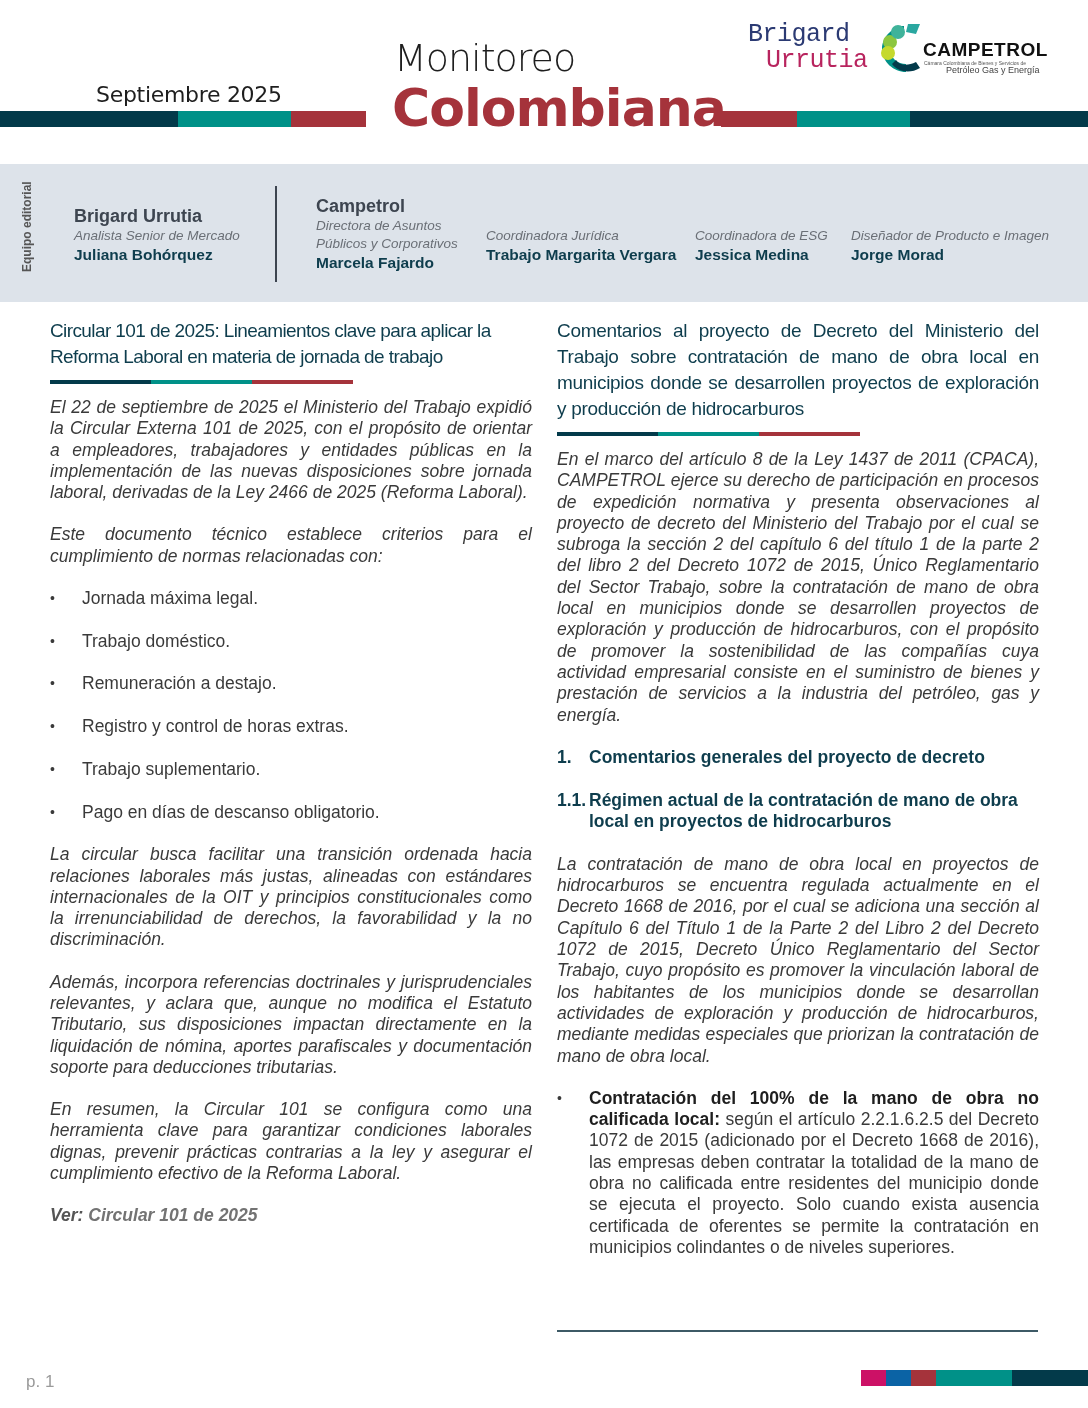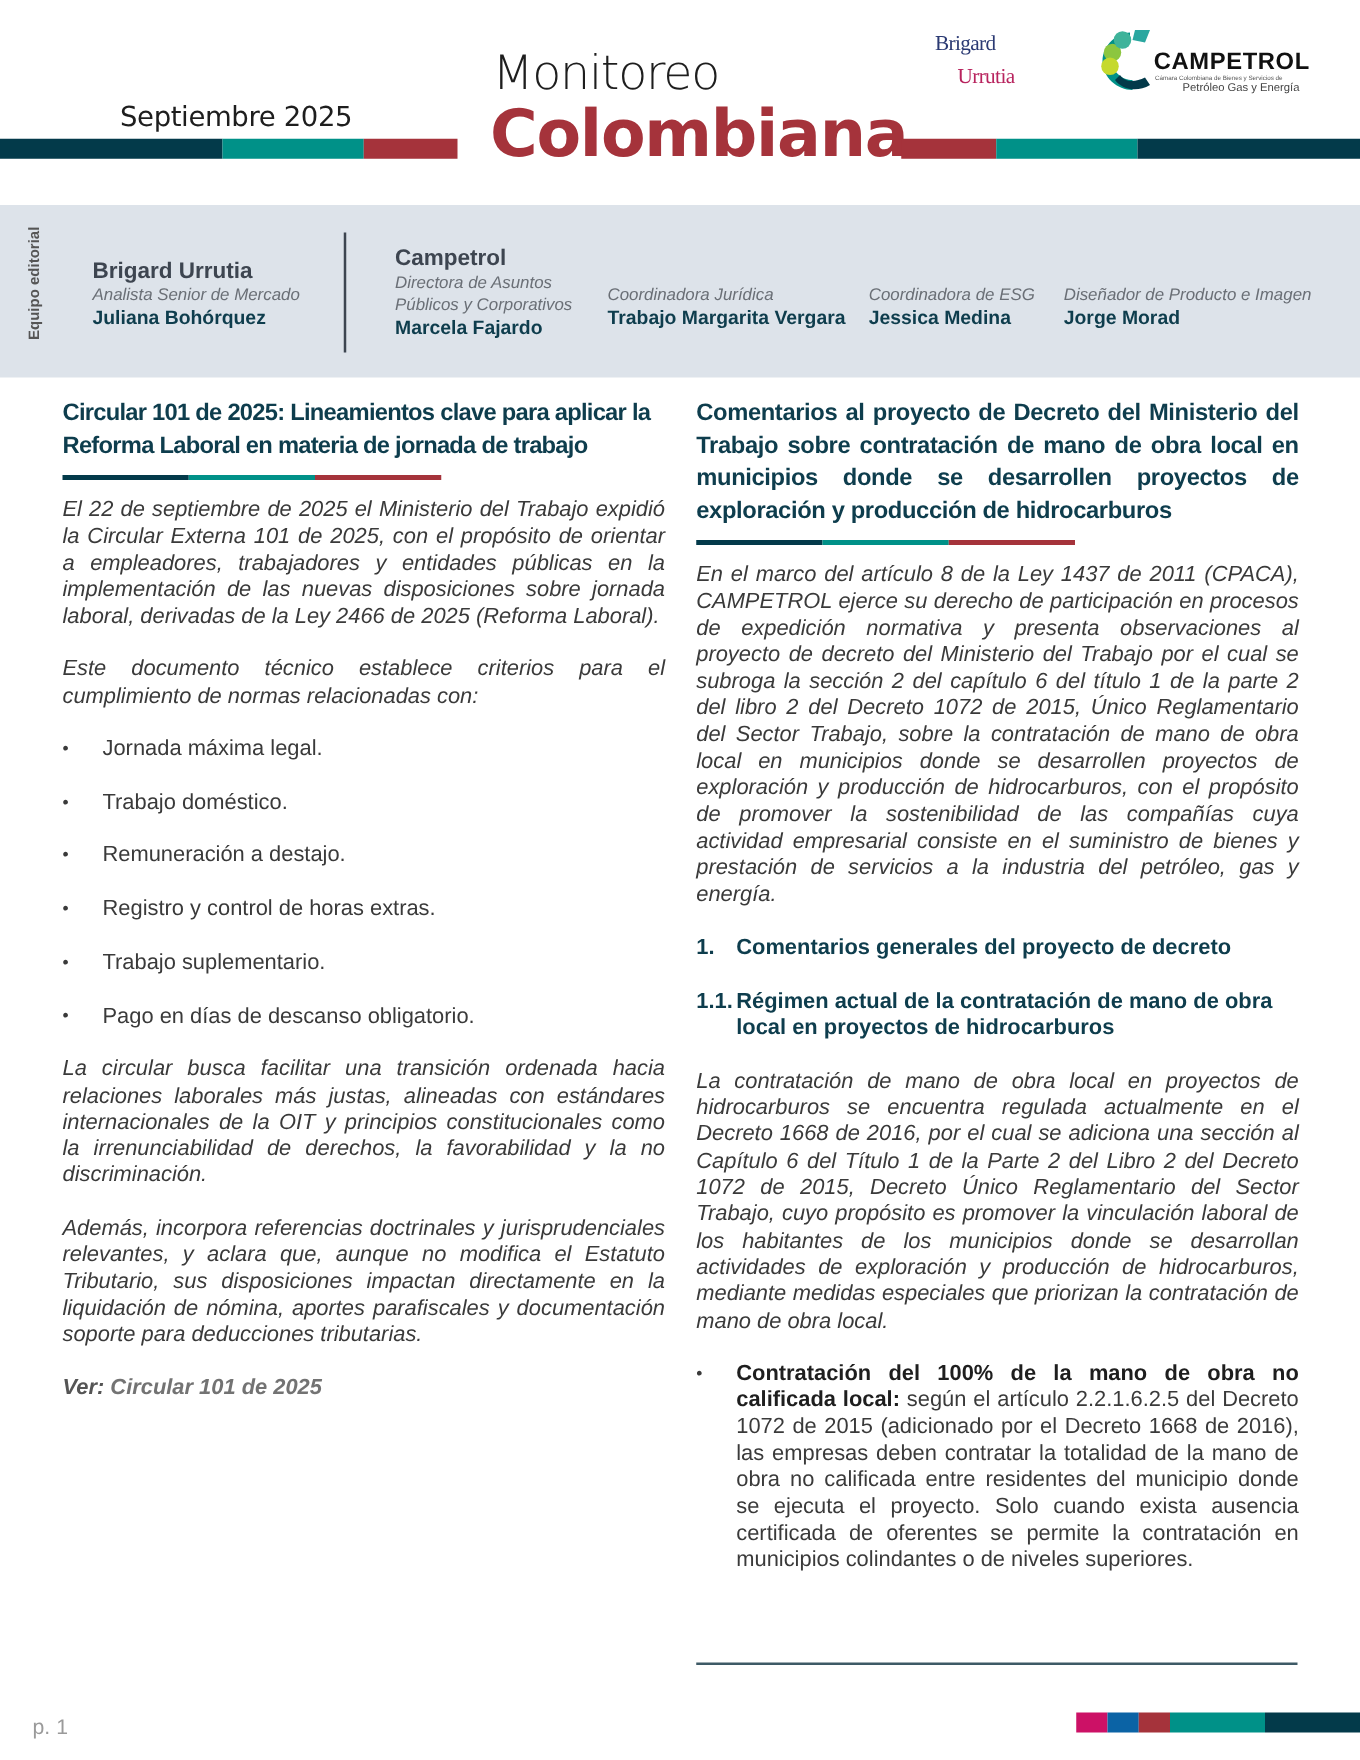--- a/index.html
+++ b/index.html
@@ -20,7 +20,7 @@
   .seg-pink { background: #cc1166; }
   .seg-blue { background: #0b63a5; }
 
-  .logo-bu { position: absolute; left: 748px; top: 22px; line-height: 26px; font-family: Liberation Serif, serif; font-size: 17px; letter-spacing: -0.5px; }
+  .logo-bu { position: absolute; left: 748px; top: 22px; line-height: 26px; font-family: Liberation Mono, monospace; font-size: 25px; letter-spacing: -0.5px; }
   .logo-bu .l1 { color: #2b3a73; display: block; }
   .logo-bu .l2 { color: #b8245e; display: block; padding-left: 18px; }
 

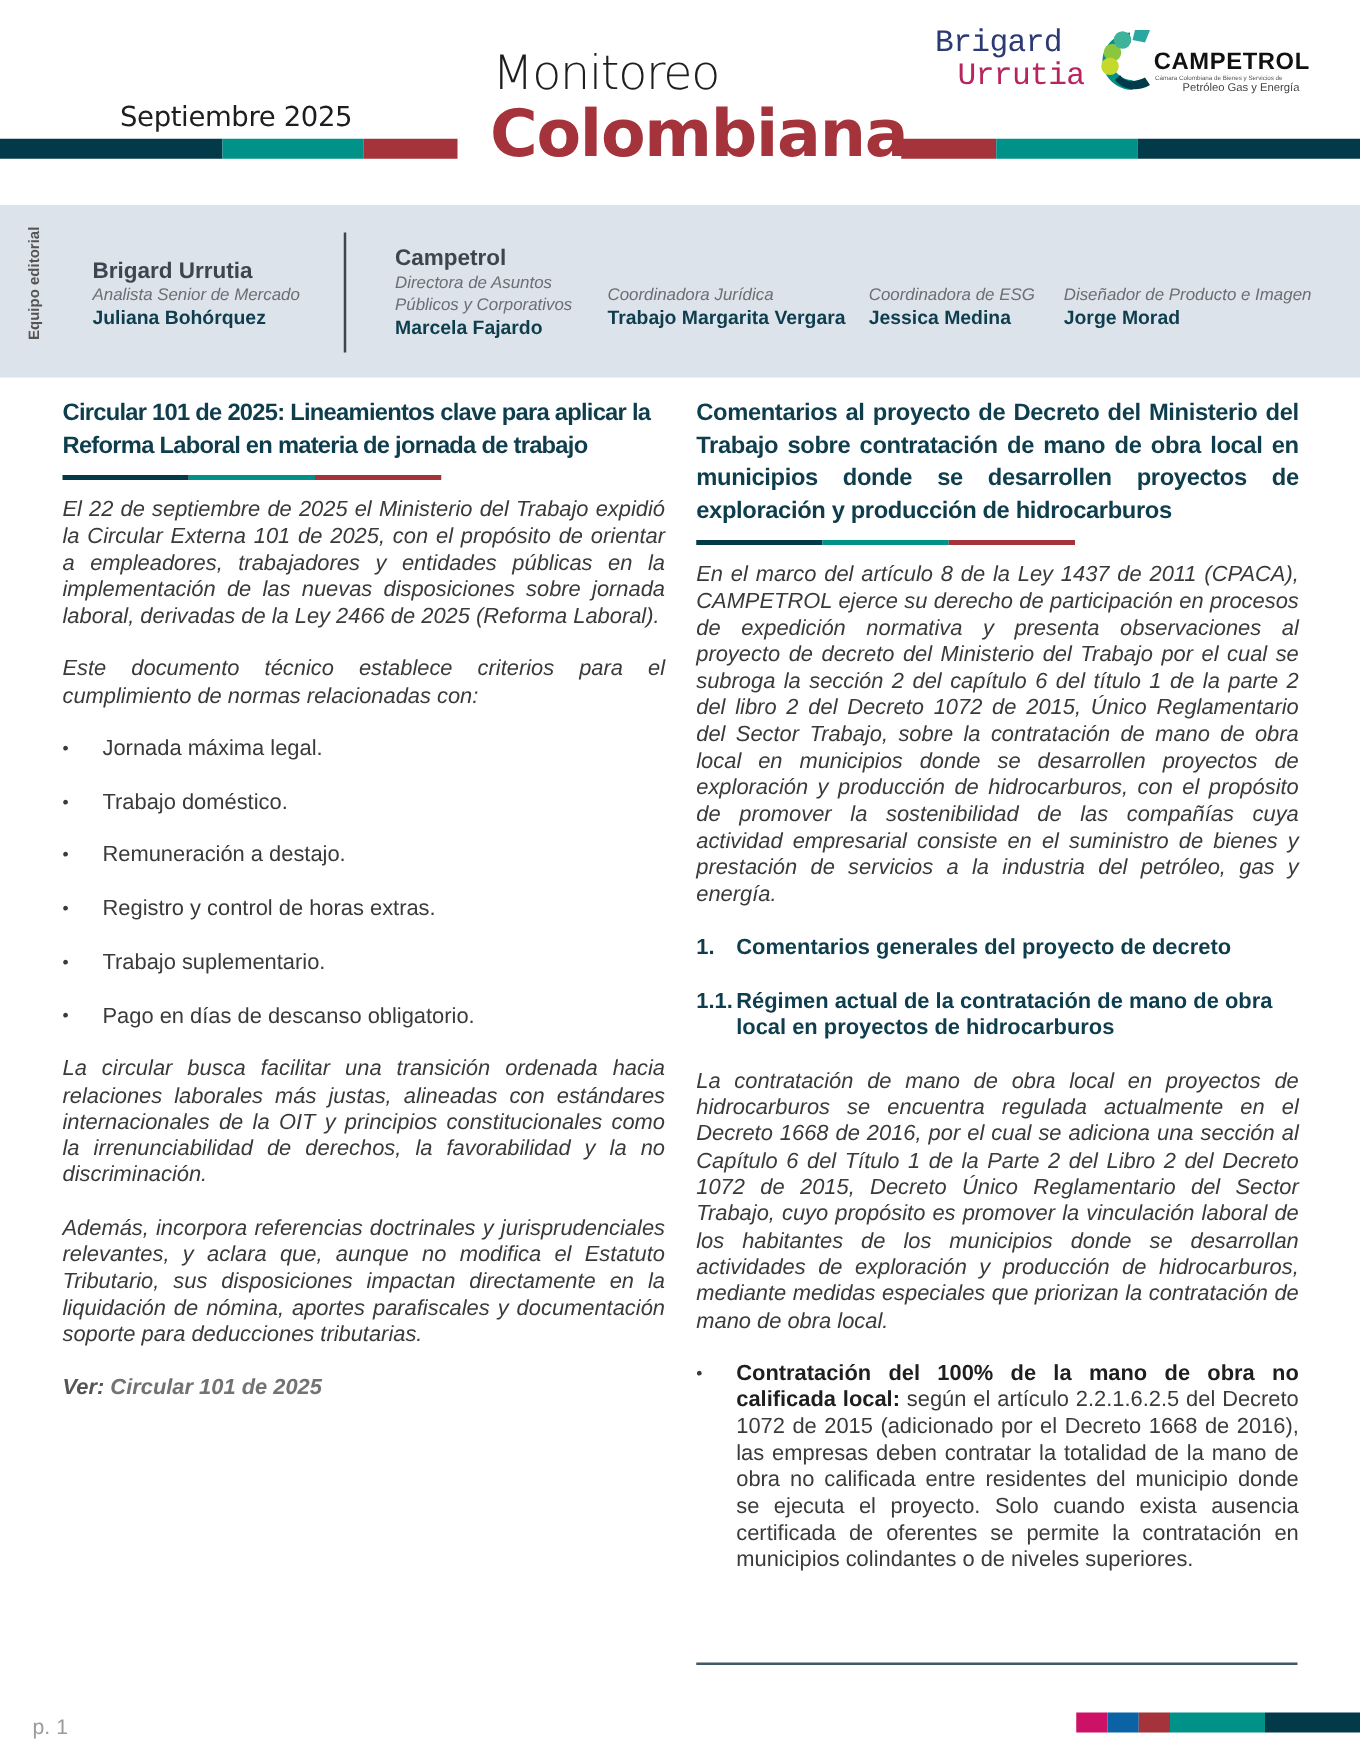--- a/index.html
+++ b/index.html
@@ -44,7 +44,7 @@
   .col-left { left: 50px; }
   .col-right { left: 557px; }
 
-  .h-art { font-size: 19px; font-weight: bold; color: #0e3d4d; line-height: 26px; letter-spacing: -0.6px; }
+  .h-art { font-size: 19px; font-weight: normal; color: #0e3d4d; line-height: 26px; letter-spacing: -0.6px; }
   .col-right .h-art { text-align: justify; letter-spacing: -0.3px; }
   .h-rule { display: flex; width: 303px; height: 4px; margin-top: 10px; margin-bottom: 13px; }
   .h-rule span { flex: 1; }

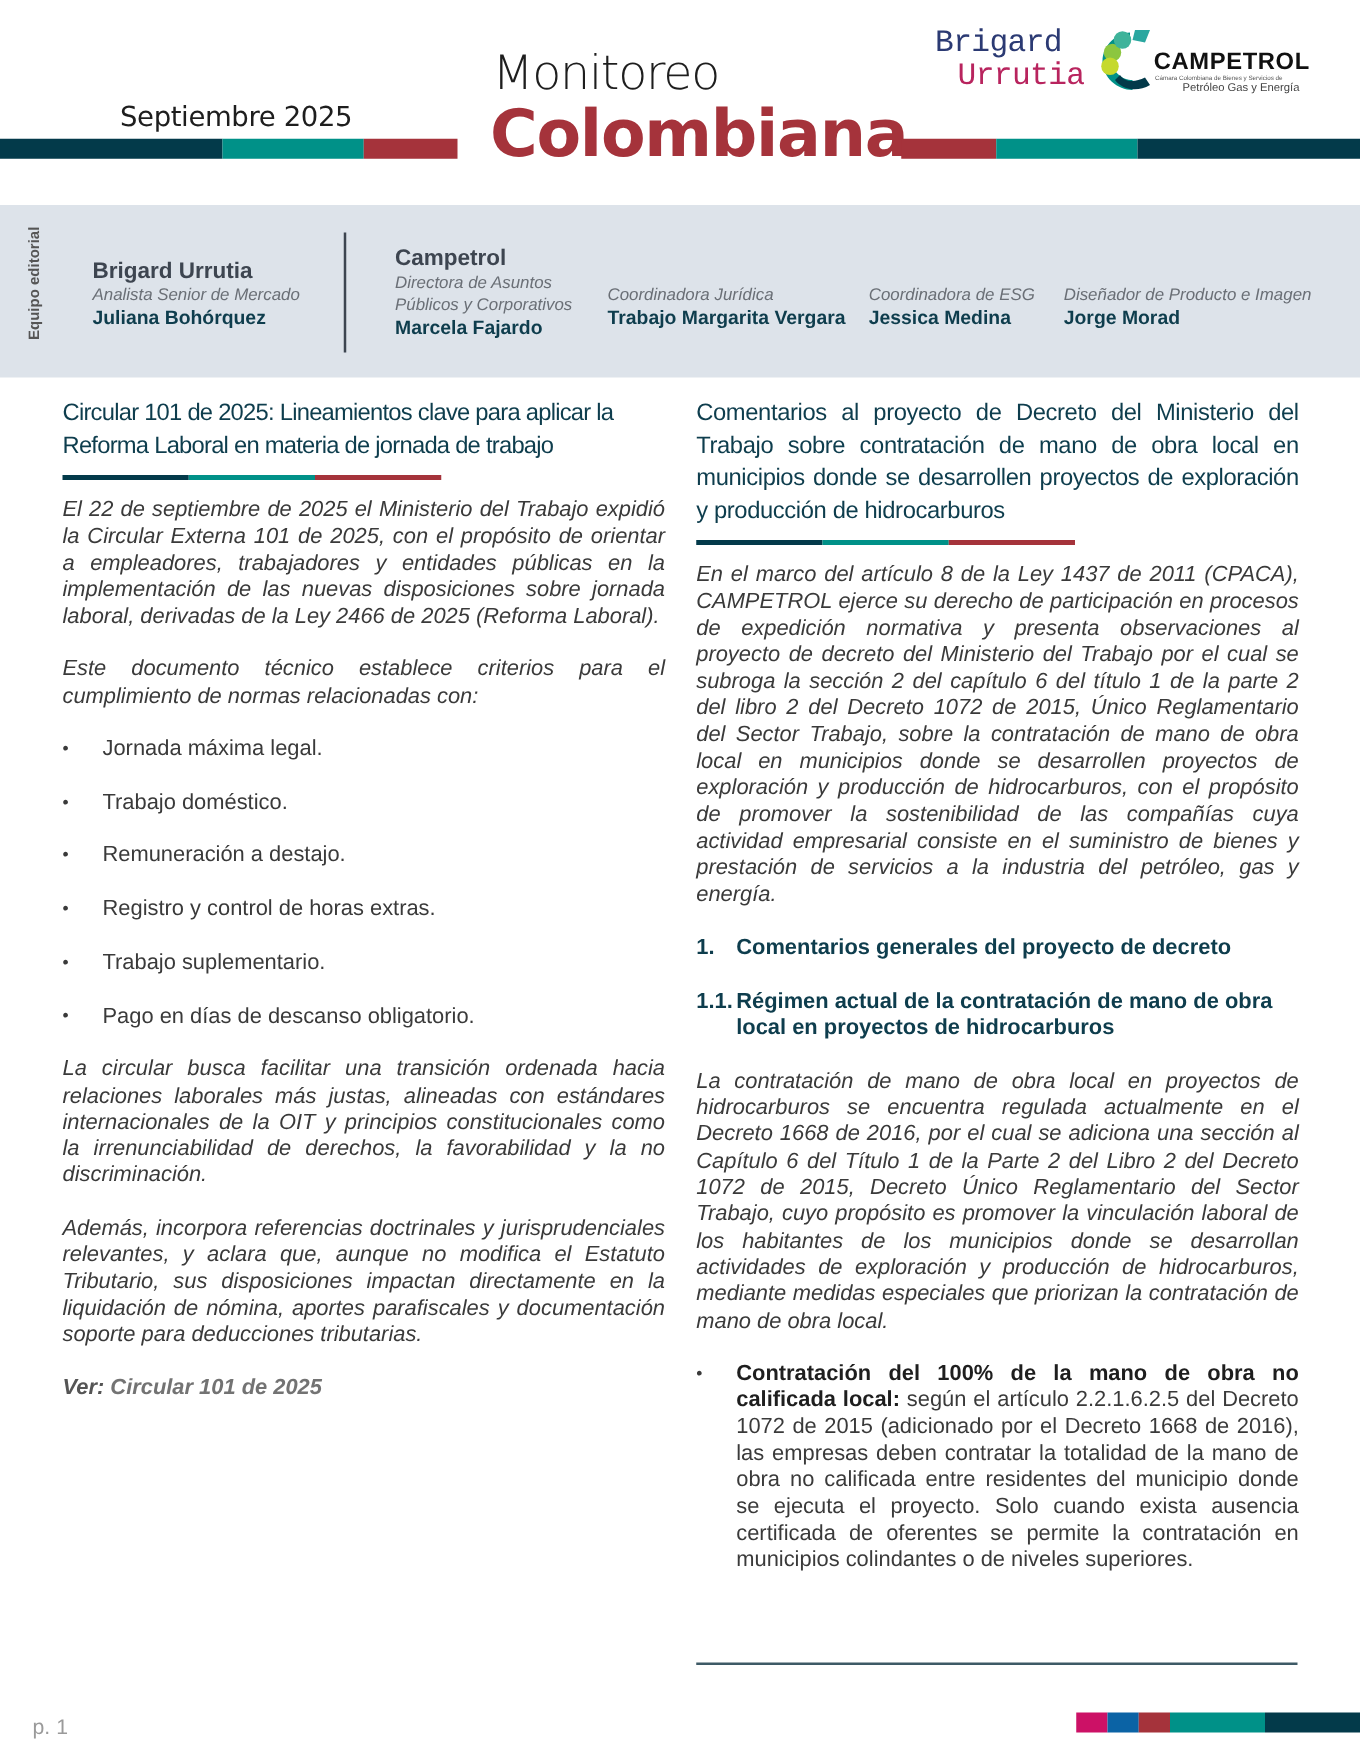--- a/index.html
+++ b/index.html
@@ -161,6 +161,7 @@
   </ul>
   <p class="p">La circular busca facilitar una transición ordenada hacia relaciones laborales más justas, alineadas con estándares internacionales de la OIT y principios constitucionales como la irrenunciabilidad de derechos, la favorabilidad y la no discriminación.</p>
   <p class="p">Además, incorpora referencias doctrinales y jurisprudenciales relevantes, y aclara que, aunque no modifica el Estatuto Tributario, sus disposiciones impactan directamente en la liquidación de nómina, aportes parafiscales y documentación soporte para deducciones tributarias.</p>
+  <p class="p">En resumen, la Circular 101 se configura como una herramienta clave para garantizar condiciones laborales dignas, prevenir prácticas contrarias a la ley y asegurar el cumplimiento efectivo de la Reforma Laboral.</p>
   <p class="ver">
     <span>Ver:</span>
     <a href="#">Circular 101 de 2025</a>

